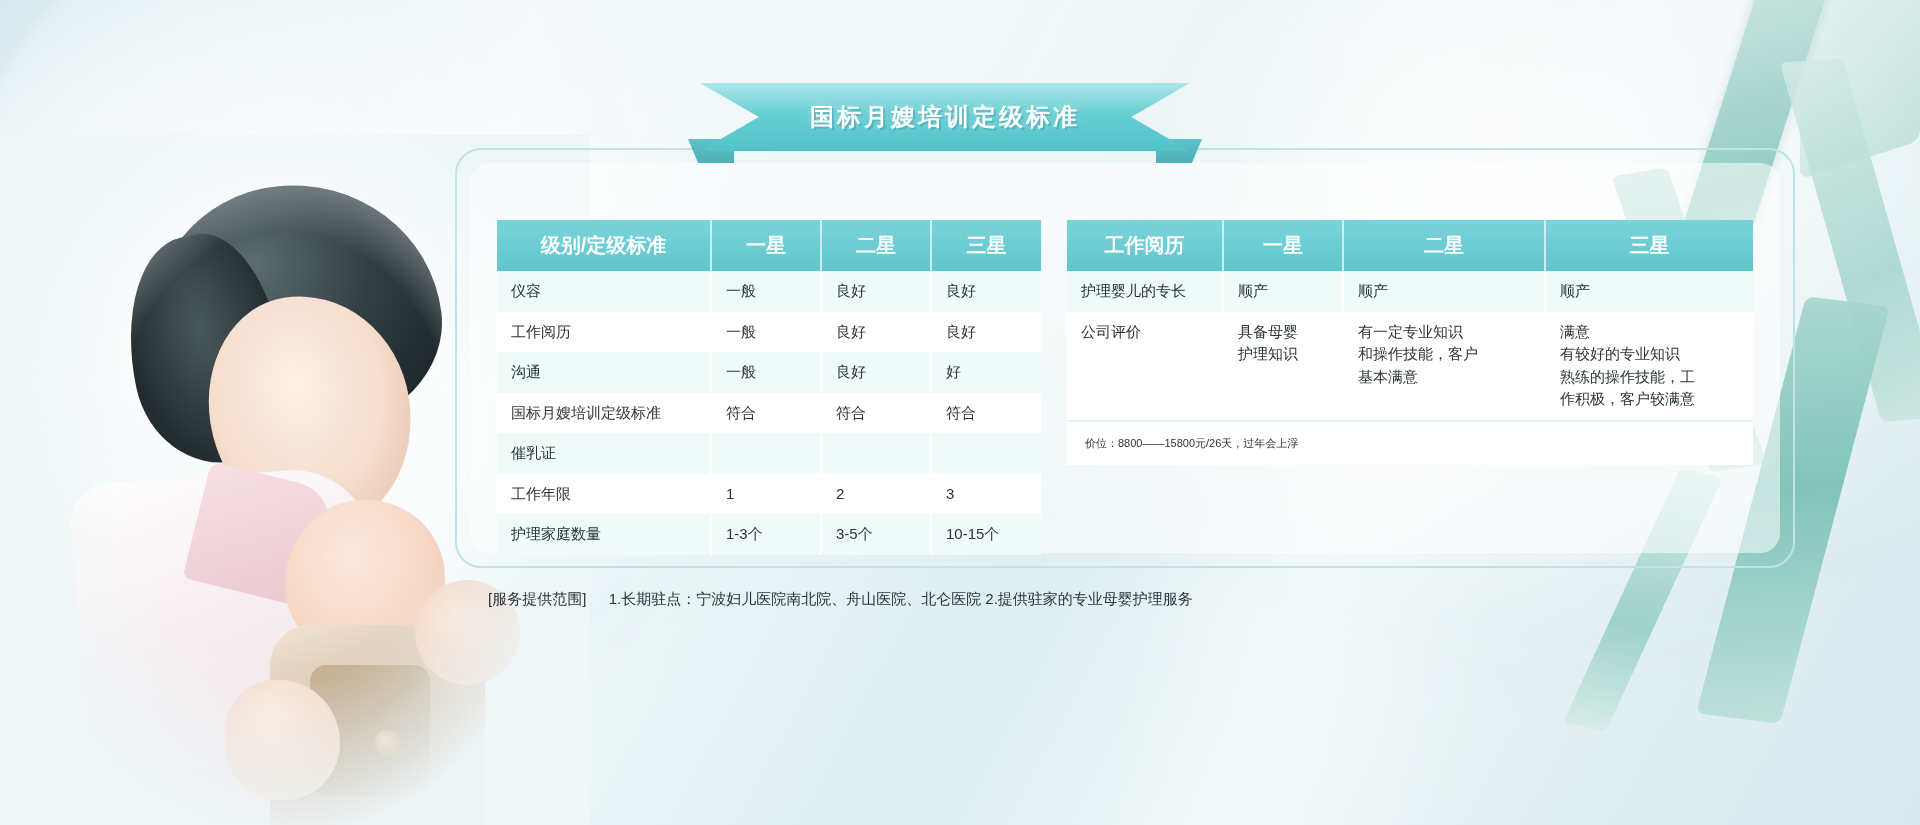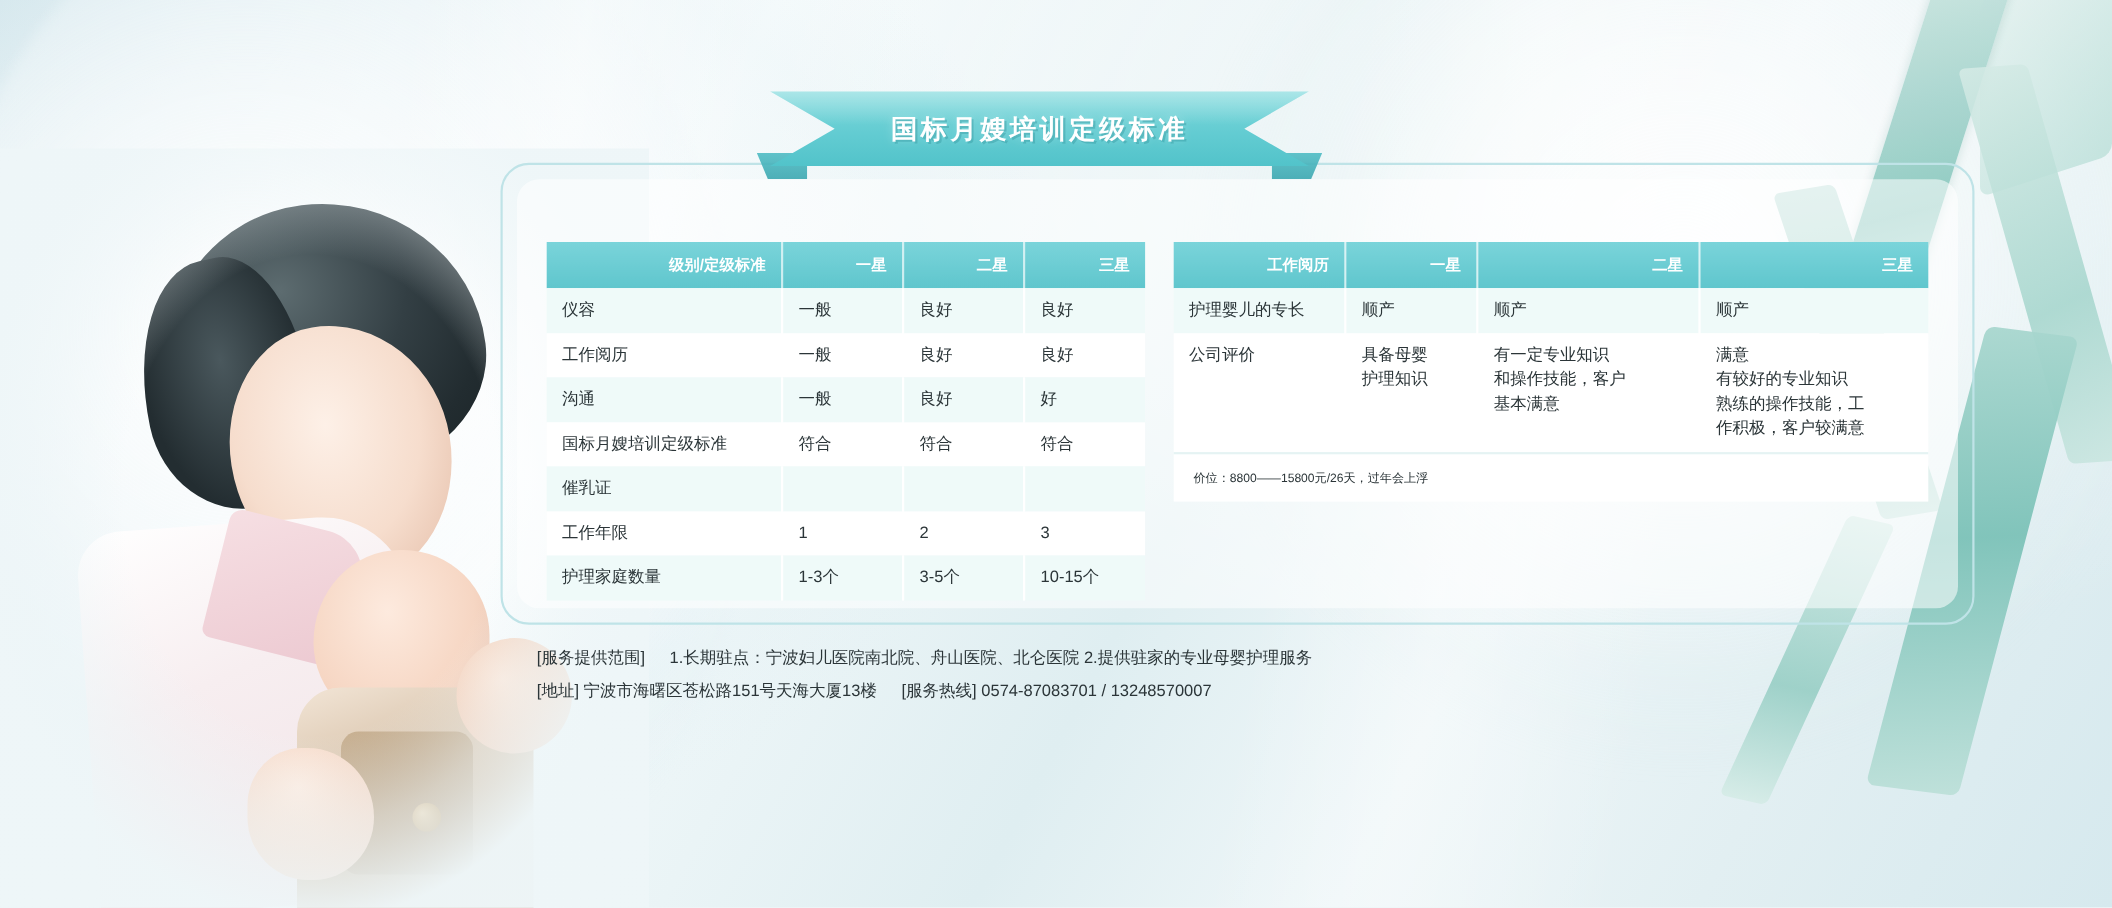--- a/index.html
+++ b/index.html
@@ -110,7 +110,7 @@
   .tables{position:absolute;left:497px;top:220px;width:1256px;display:flex;gap:26px;}
   table{border-collapse:collapse;font-size:15px;color:#2b3538;}
   th{background:linear-gradient(180deg,#7ad4da 0%,#5fc6cd 100%);color:#fff;font-weight:bold;
-     font-size:14px;text-align:right;padding:12px 14px;border-right:2px solid rgba(255,255,255,.65);}
+     font-size:20px;text-align:center;padding:12px 14px;border-right:2px solid rgba(255,255,255,.65);}
   th:last-child{border-right:none;}
   td{padding:9px 14px;border-right:2px solid #fff;vertical-align:top;line-height:1.5;}
   td:last-child{border-right:none;}

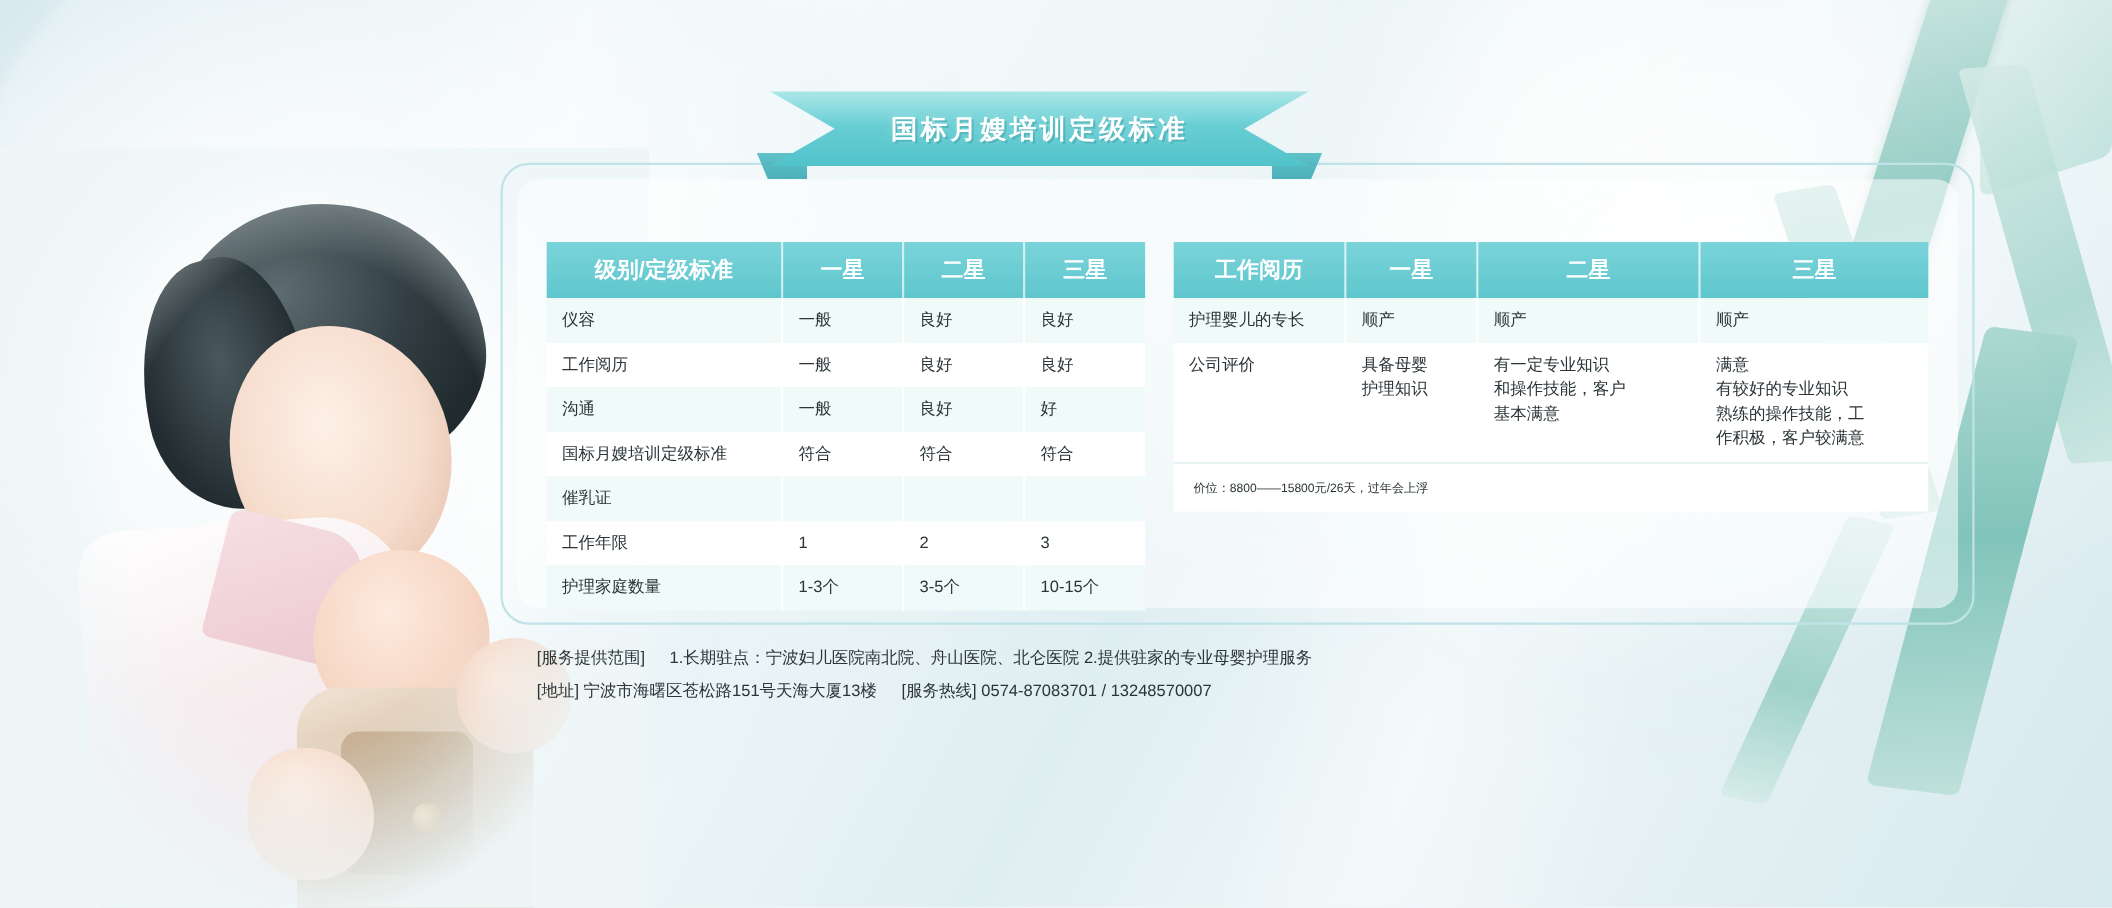--- a/index.html
+++ b/index.html
@@ -278,13 +278,6 @@
     <span class="gap"></span>
     <span>1.长期驻点：宁波妇儿医院南北院、舟山医院、北仑医院  2.提供驻家的专业母婴护理服务</span>
   </div>
-  <div>
-    <span>[地址]</span>
-    <span>宁波市海曙区苍松路151号天海大厦13楼</span>
-    <span class="gap"></span>
-    <span>[服务热线]</span>
-    <span>0574-87083701 /  13248570007</span>
-  </div>
 </div>
 
 </body></html>

